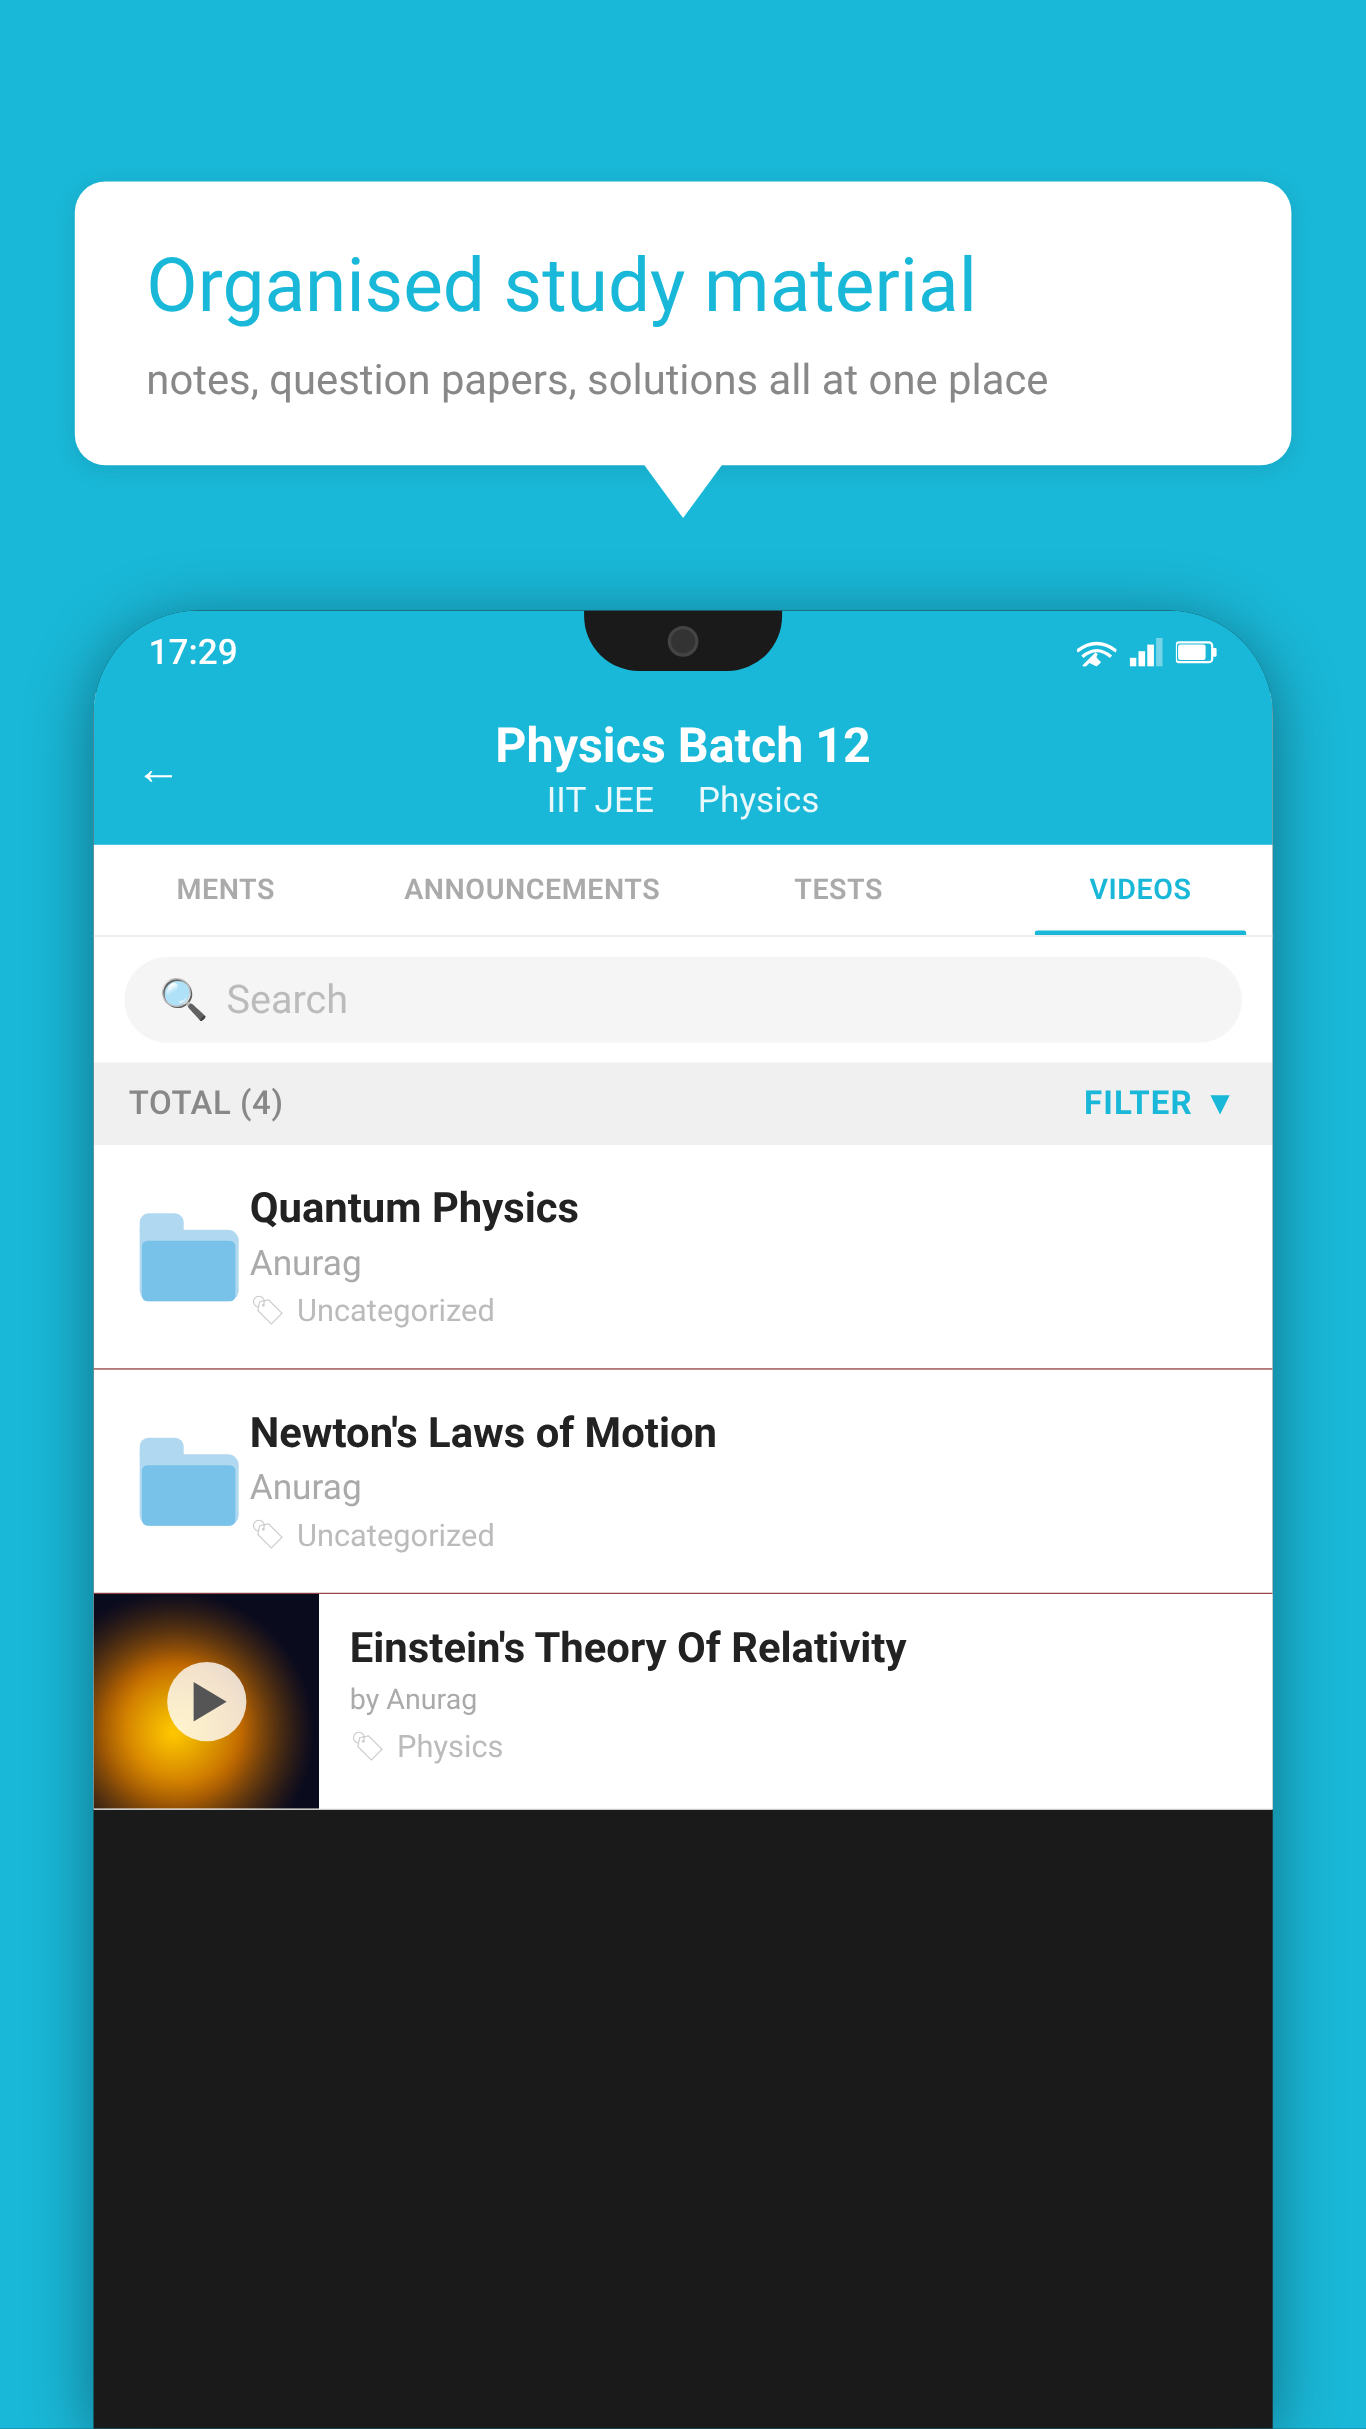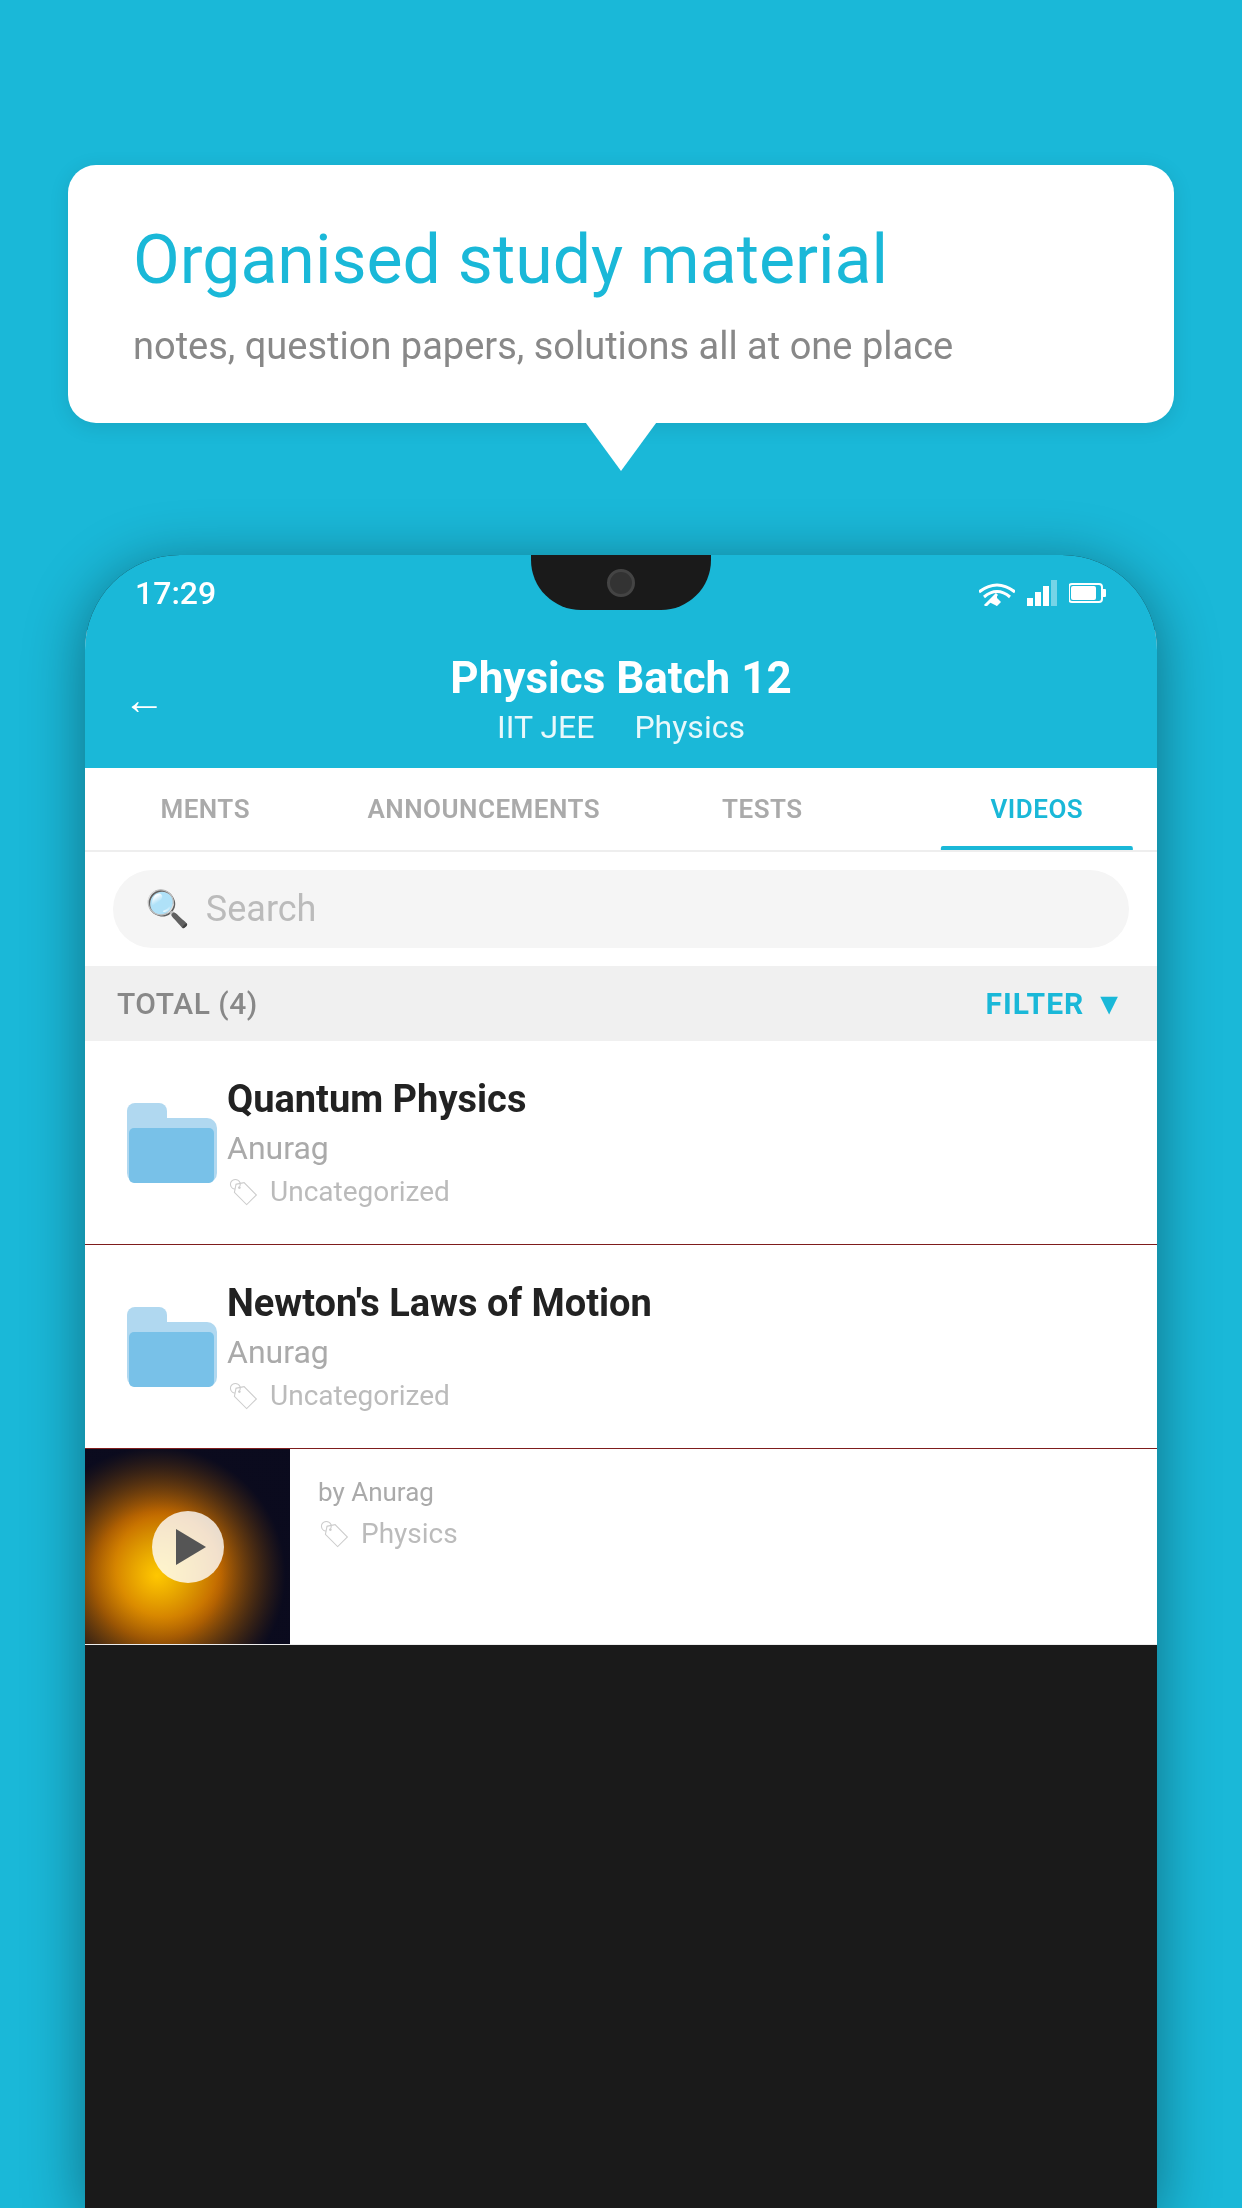--- a/index.html
+++ b/index.html
@@ -491,6 +491,7 @@
           </div>
         </div>
         <div class="thumb-info">
+          <div class="thumb-title">Einstein's Theory Of Relativity</div>
           <div class="thumb-author">by Anurag</div>
           <div class="thumb-tag">
             <span class="tag-icon">🏷</span>

